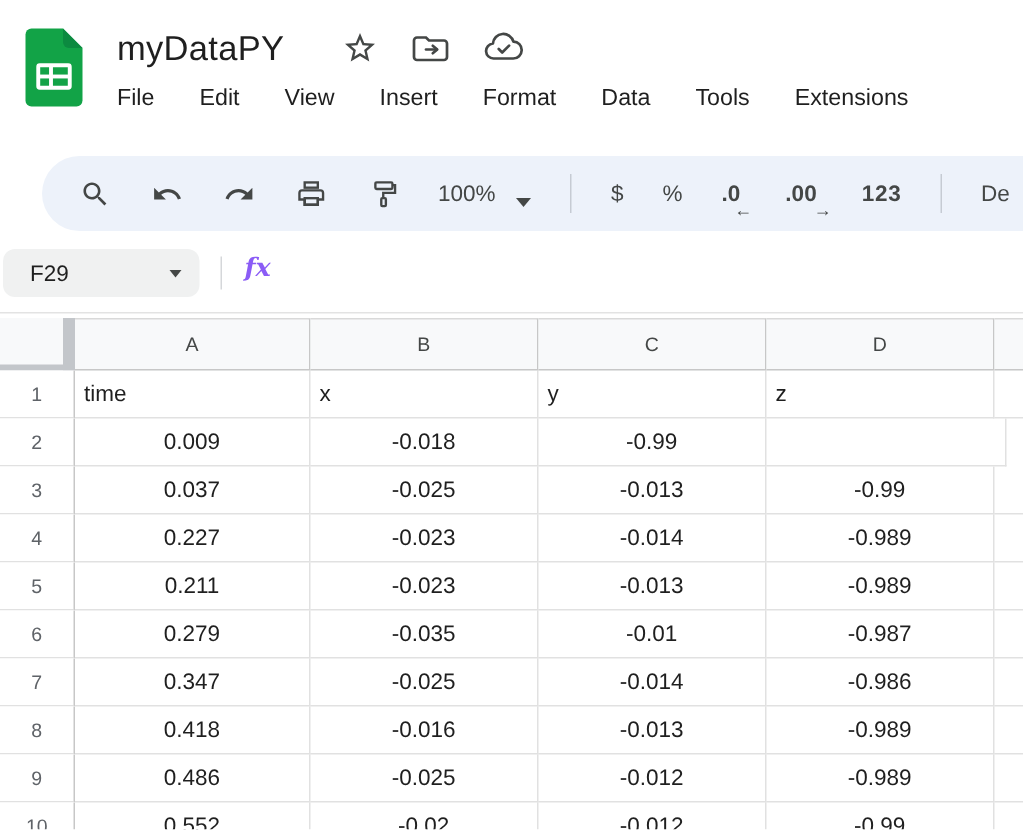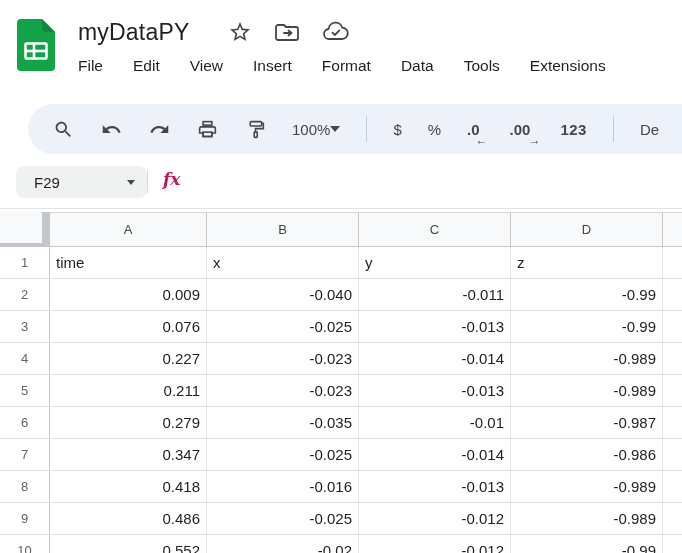--- a/index.html
+++ b/index.html
@@ -28,7 +28,7 @@
   }
   .tb-icon { width:22px; height:22px; flex:0 0 auto; display:flex; align-items:center; justify-content:center; }
   .tb-text { font-size:15px; color:#444746; }
-  .zoom-box { display:flex; align-items:center; }
+  .zoom-box { display:flex; align-items:flex-end; gap:14px; }
   .caret { width:0; height:0; border-left:5px solid transparent; border-right:5px solid transparent; border-top:6px solid #444746; }
   .tb-sep { width:1px; height:26px; background:#c6cbd3; flex:0 0 auto; }
   .dec-fmt { position:relative; font-size:15px; font-weight:bold; color:#444746; padding-right:4px; }

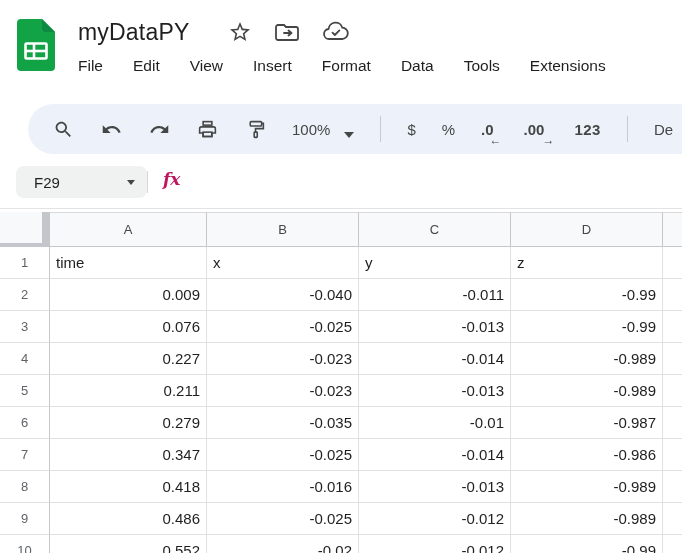--- a/index.html
+++ b/index.html
@@ -40,7 +40,7 @@
   
   .formula-bar { position:absolute; top:155px; left:0; width:100%; height:54px; background:#fff; border-bottom:1px solid #e3e3e3; }
   .name-box {
-    position:absolute; left:16px; top:11px; width:131px; height:32px;
+    position:absolute; left:2px; top:11px; width:131px; height:32px;
     background:#f0f1f1; border-radius:8px; display:flex; align-items:center;
     padding:0 12px 0 18px; font-size:15px; color:#1f1f1f;
   }

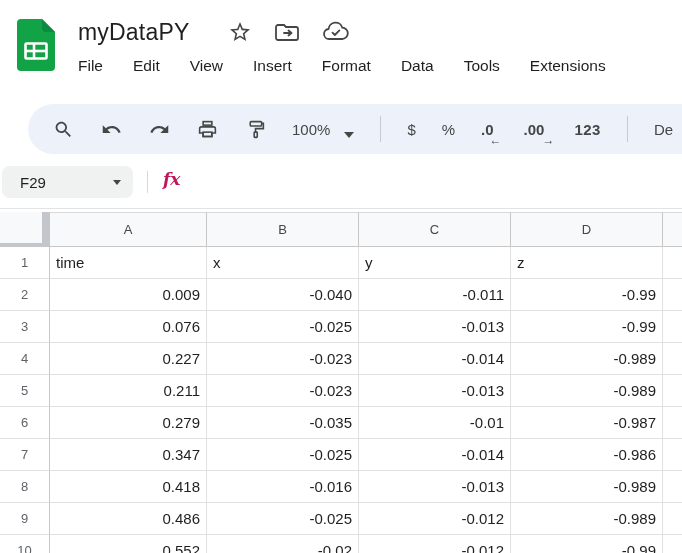--- a/index.html
+++ b/index.html
@@ -46,7 +46,7 @@
   }
   .name-box .caret { margin-left:auto; border-top-width:5px; border-left-width:4.5px; border-right-width:4.5px; }
   .fx-sep { position:absolute; left:147px; top:16px; width:1px; height:22px; background:#d5d7da; }
-  .fx { position:absolute; left:163px; top:14px; font-family:"DejaVu Serif","Liberation Serif",serif; font-style:italic; font-weight:bold; font-size:17px; color:#be185d; }
+  .fx { position:absolute; left:163px; top:14px; font-family:"DejaVu Serif","Liberation Serif",serif; font-style:italic; font-weight:bold; font-size:17px; color:#8b5cf6; }
 
   
   .grid { position:absolute; top:212px; left:0; right:0; bottom:0; overflow:hidden; background:#fff; }

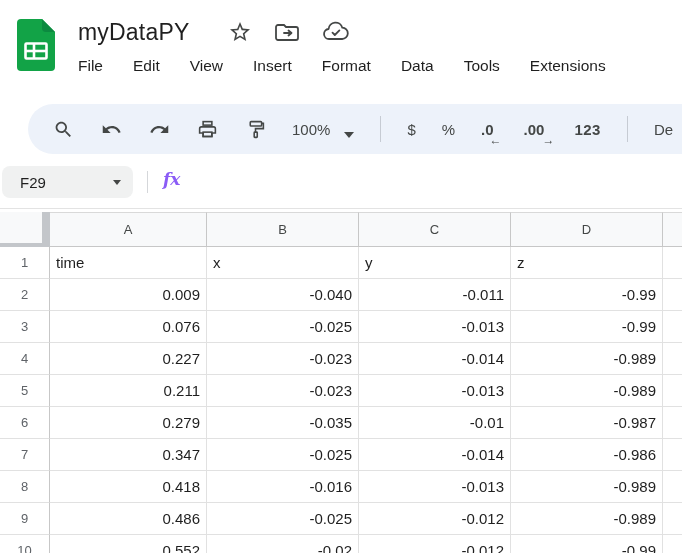--- a/index.html
+++ b/index.html
@@ -69,7 +69,7 @@
   }
   .cell {
     flex:0 0 auto; height:32px; line-height:31px; padding:0 6px;
-    font-size:15px; color:#1f1f1f; text-align:right;
+    font-size:15px; color:#1f1f1f; text-align:center;
     border-right:1px solid #e1e1e1; border-bottom:1px solid #e1e1e1;
     overflow:hidden; white-space:nowrap;
   }

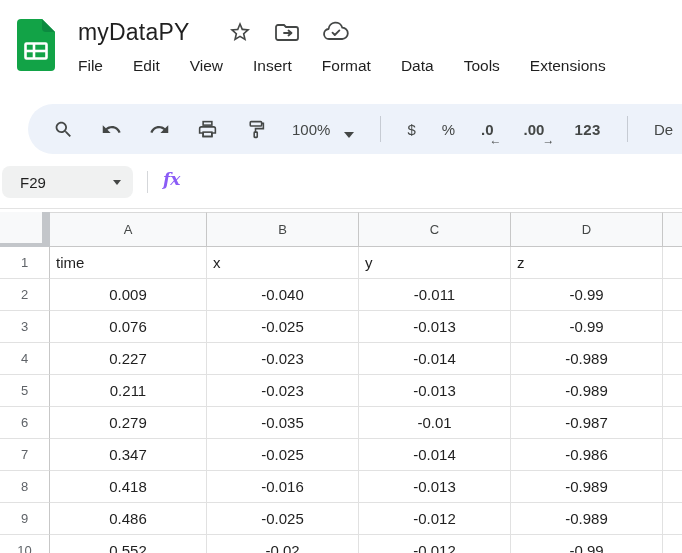--- a/index.html
+++ b/index.html
@@ -204,7 +204,7 @@
         <div class="g-row">
           <div class="row-hdr">2</div>
           <div class="cell c0">0.009</div>
-          <div class="cell c1">-0.040</div>
+          <div class="cell c1">-0.018</div>
           <div class="cell c2">-0.011</div>
           <div class="cell c3">-0.99</div>
           <div class="cell c4"></div>

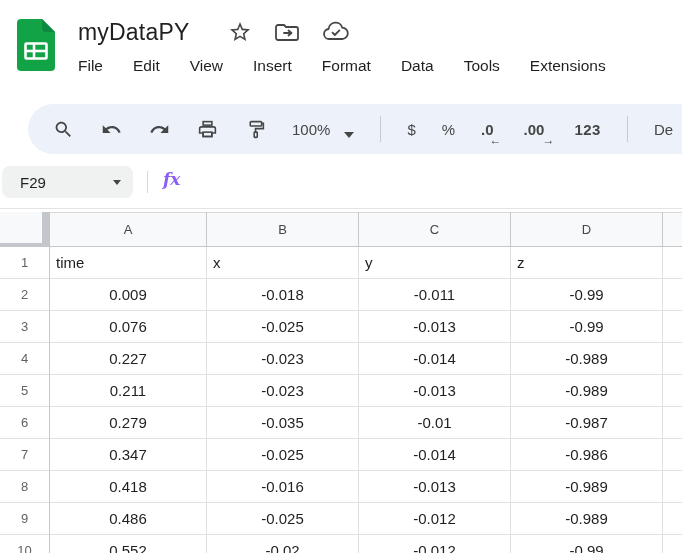--- a/index.html
+++ b/index.html
@@ -205,7 +205,6 @@
           <div class="row-hdr">2</div>
           <div class="cell c0">0.009</div>
           <div class="cell c1">-0.018</div>
-          <div class="cell c2">-0.011</div>
           <div class="cell c3">-0.99</div>
           <div class="cell c4"></div>
         </div>

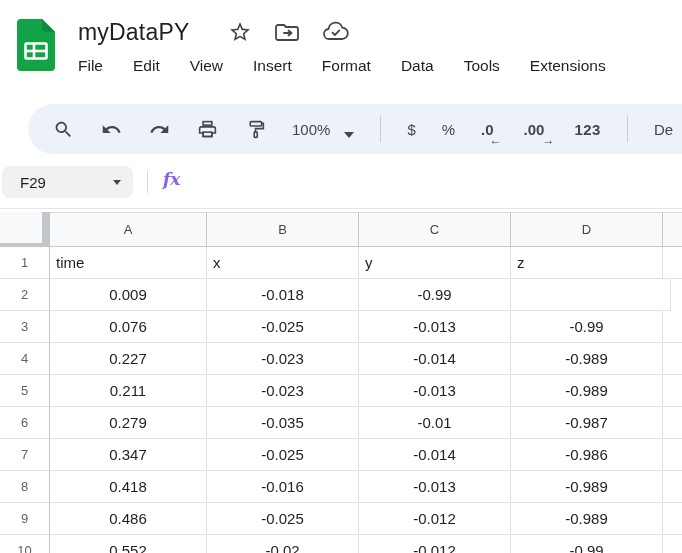--- a/index.html
+++ b/index.html
@@ -210,7 +210,7 @@
         </div>
         <div class="g-row">
           <div class="row-hdr">3</div>
-          <div class="cell c0">0.076</div>
+          <div class="cell c0">0.037</div>
           <div class="cell c1">-0.025</div>
           <div class="cell c2">-0.013</div>
           <div class="cell c3">-0.99</div>

